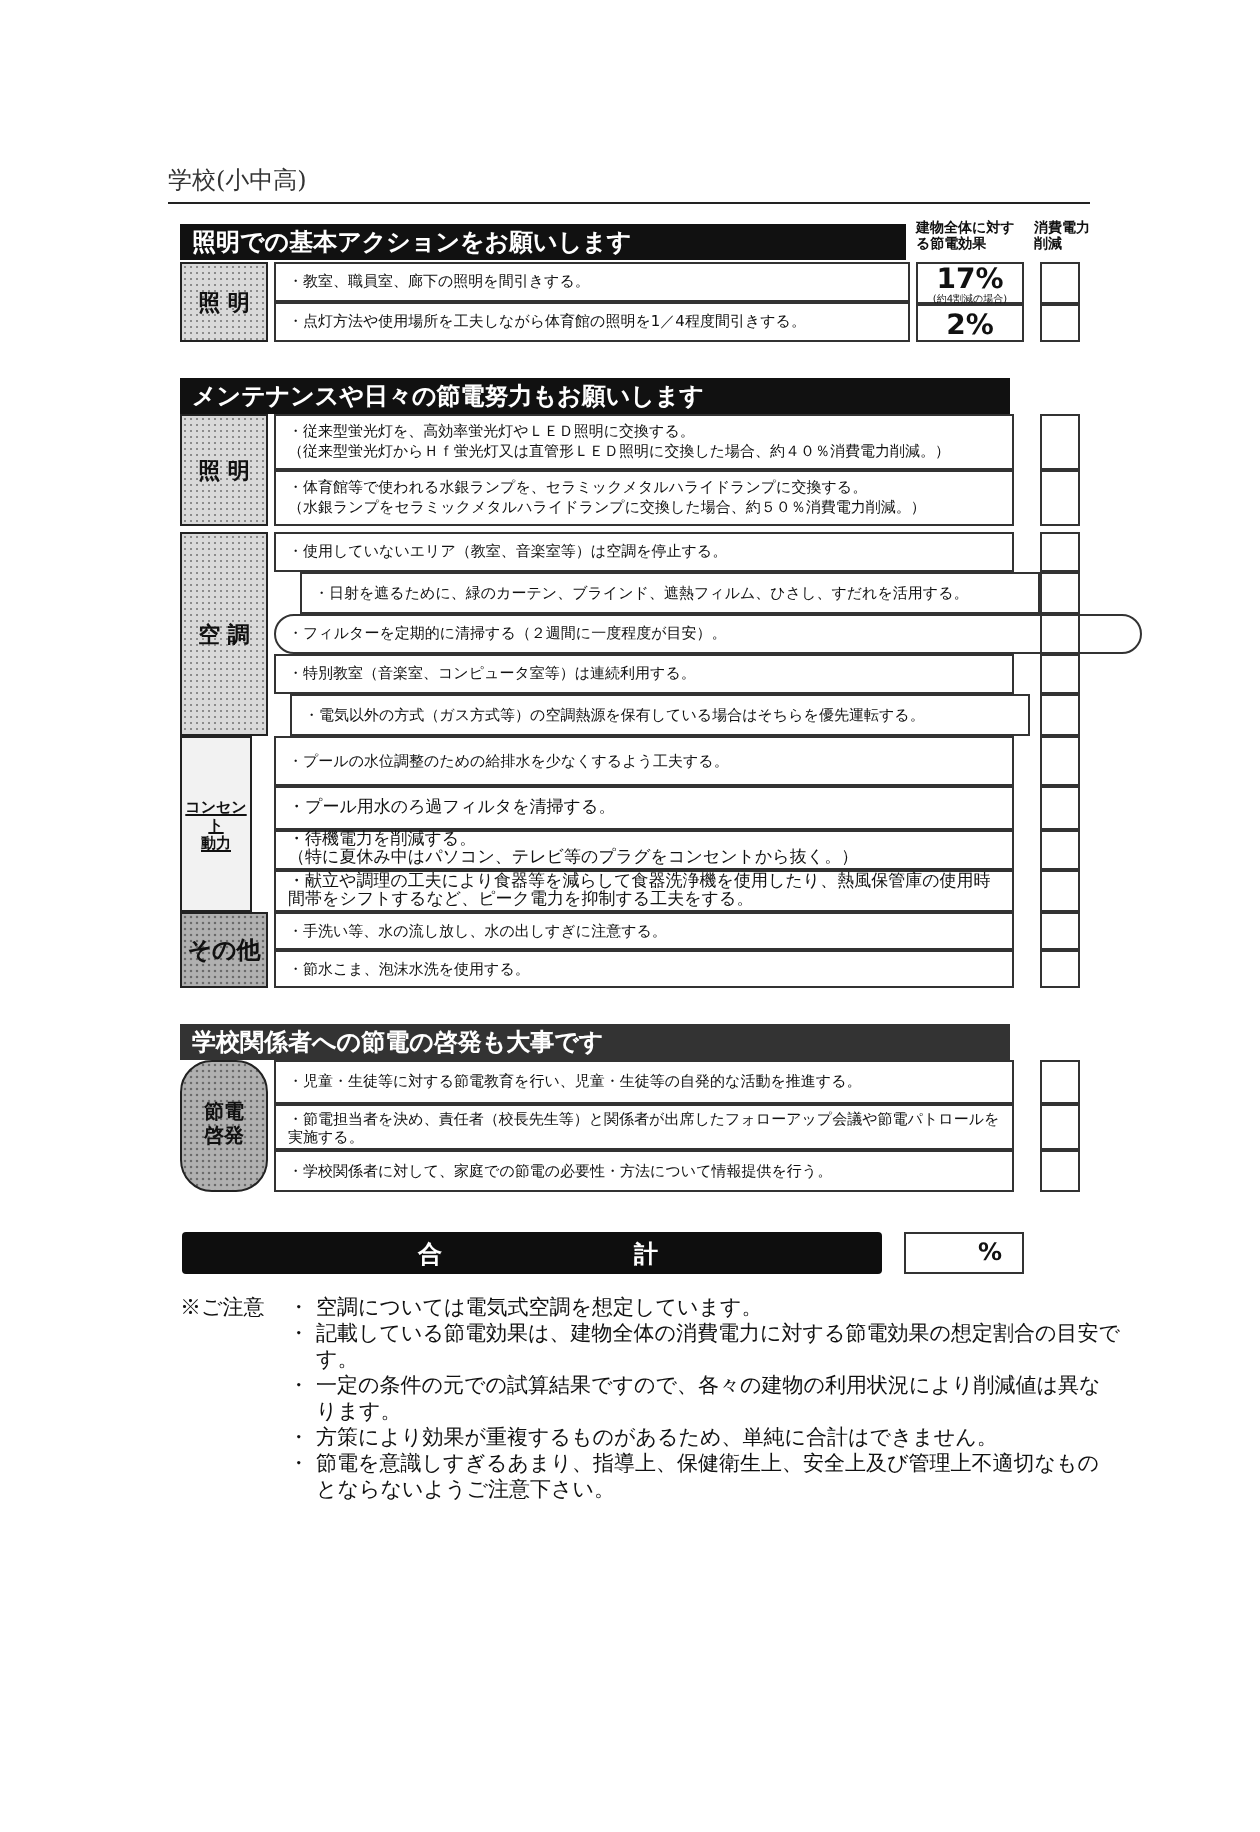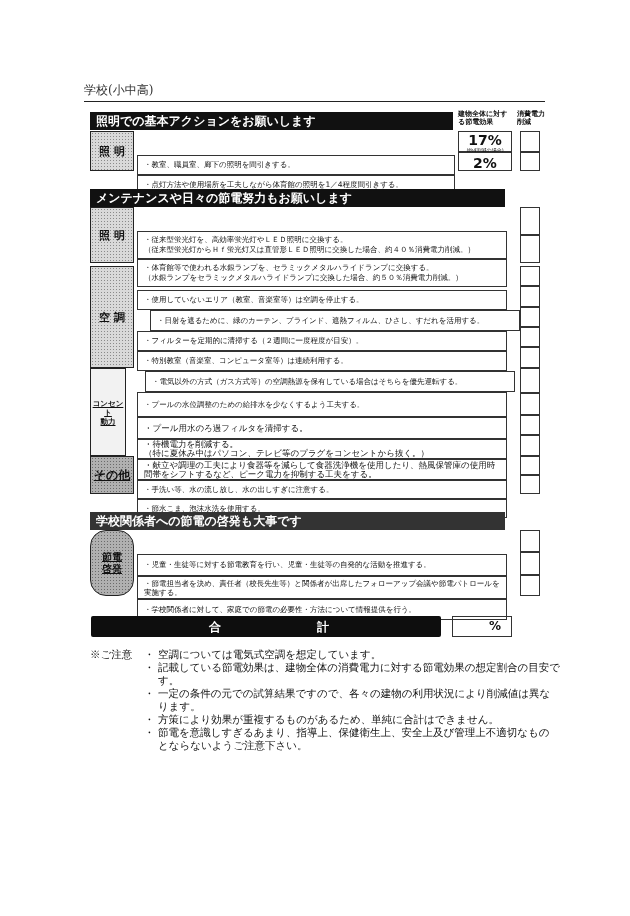--- a/index.html
+++ b/index.html
@@ -18,7 +18,7 @@
   .cat.dark { background-color:#b0b0b0; background-image:radial-gradient(#6a6a6a 0.7px, transparent 0.8px); background-size:3px 3px;text-decoration:underline; }
   .cat.plain { background:#f2f2f2; }
 
-  .row { position:absolute; border:1px solid #333; box-sizing:border-box; font-size:7.5px; line-height:10px; padding:2px 6px; display:flex; align-items:center; background:#fff;margin-top:24px; }
+  .row { position:absolute; border:1px solid #333; box-sizing:border-box; font-size:7.5px; line-height:10px; padding:2px 6px; display:flex; align-items:center; background:#fff; }
   .row span { white-space:pre-line; }
 
   .effect { position:absolute; border:1px solid #333; box-sizing:border-box; text-align:center; font-weight:bold; font-size:14px; line-height:14px; background:#fff; }

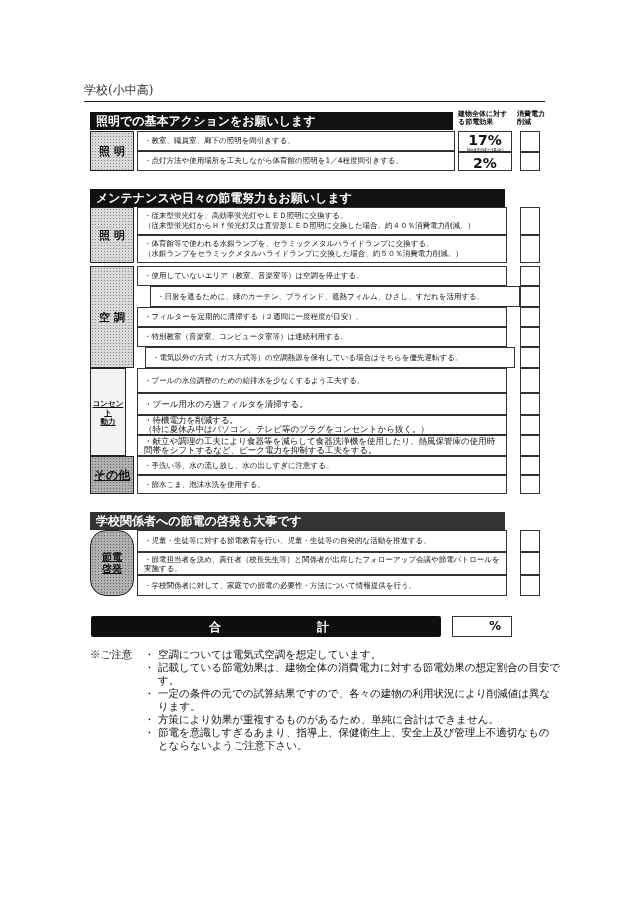--- a/index.html
+++ b/index.html
@@ -84,7 +84,7 @@
 <div class="row" style="left:150px;top:286px;width:370px;height:21px;">
     <span>・日射を遮るために、緑のカーテン、ブラインド、遮熱フィルム、ひさし、すだれを活用する。</span>
   </div>
-<div class="row" style="left:137px;top:307px;width:370px;height:20px;">
+<div class="row" style="left:137px;top:307px;width:434px;height:20px;border-radius:10px;">
     <span>・フィルターを定期的に清掃する（２週間に一度程度が目安）。</span>
   </div>
 <div class="row" style="left:137px;top:327px;width:370px;height:20px;">

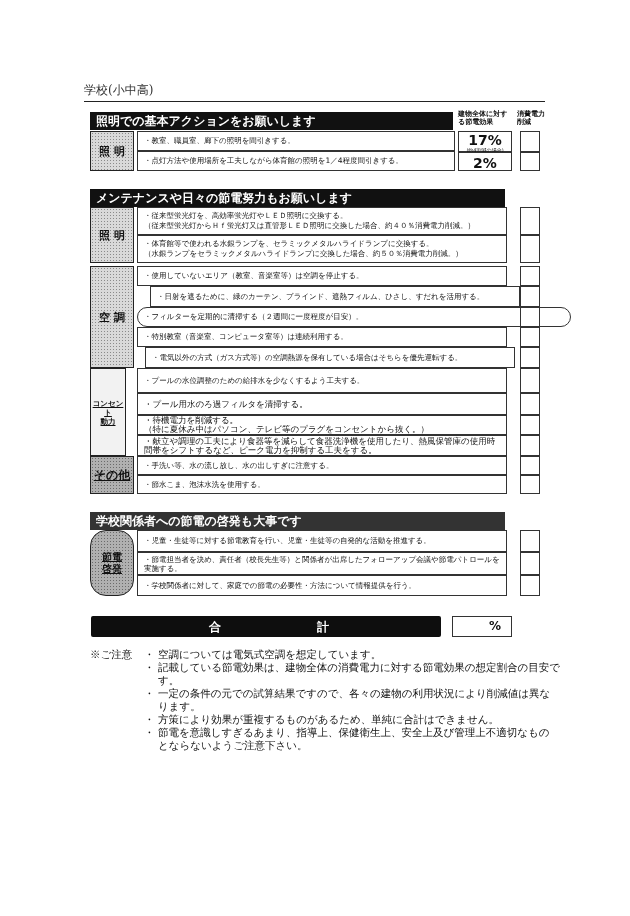--- a/index.html
+++ b/index.html
@@ -15,7 +15,7 @@
 
   .cat { position:absolute; border:1px solid #222; box-sizing:border-box; display:flex; align-items:center; justify-content:center; font-weight:bold; text-align:center; }
   .cat.dots { background-color:#d9d9d9; background-image:radial-gradient(#8a8a8a 0.6px, transparent 0.7px); background-size:3px 3px; }
-  .cat.dark { background-color:#b0b0b0; background-image:radial-gradient(#6a6a6a 0.7px, transparent 0.8px); background-size:3px 3px;text-decoration:underline; }
+  .cat.dark { background-color:#b0b0b0; background-image:radial-gradient(#6a6a6a 0.7px, transparent 0.8px); background-size:3px 3px; }
   .cat.plain { background:#f2f2f2; }
 
   .row { position:absolute; border:1px solid #333; box-sizing:border-box; font-size:7.5px; line-height:10px; padding:2px 6px; display:flex; align-items:center; background:#fff; }

